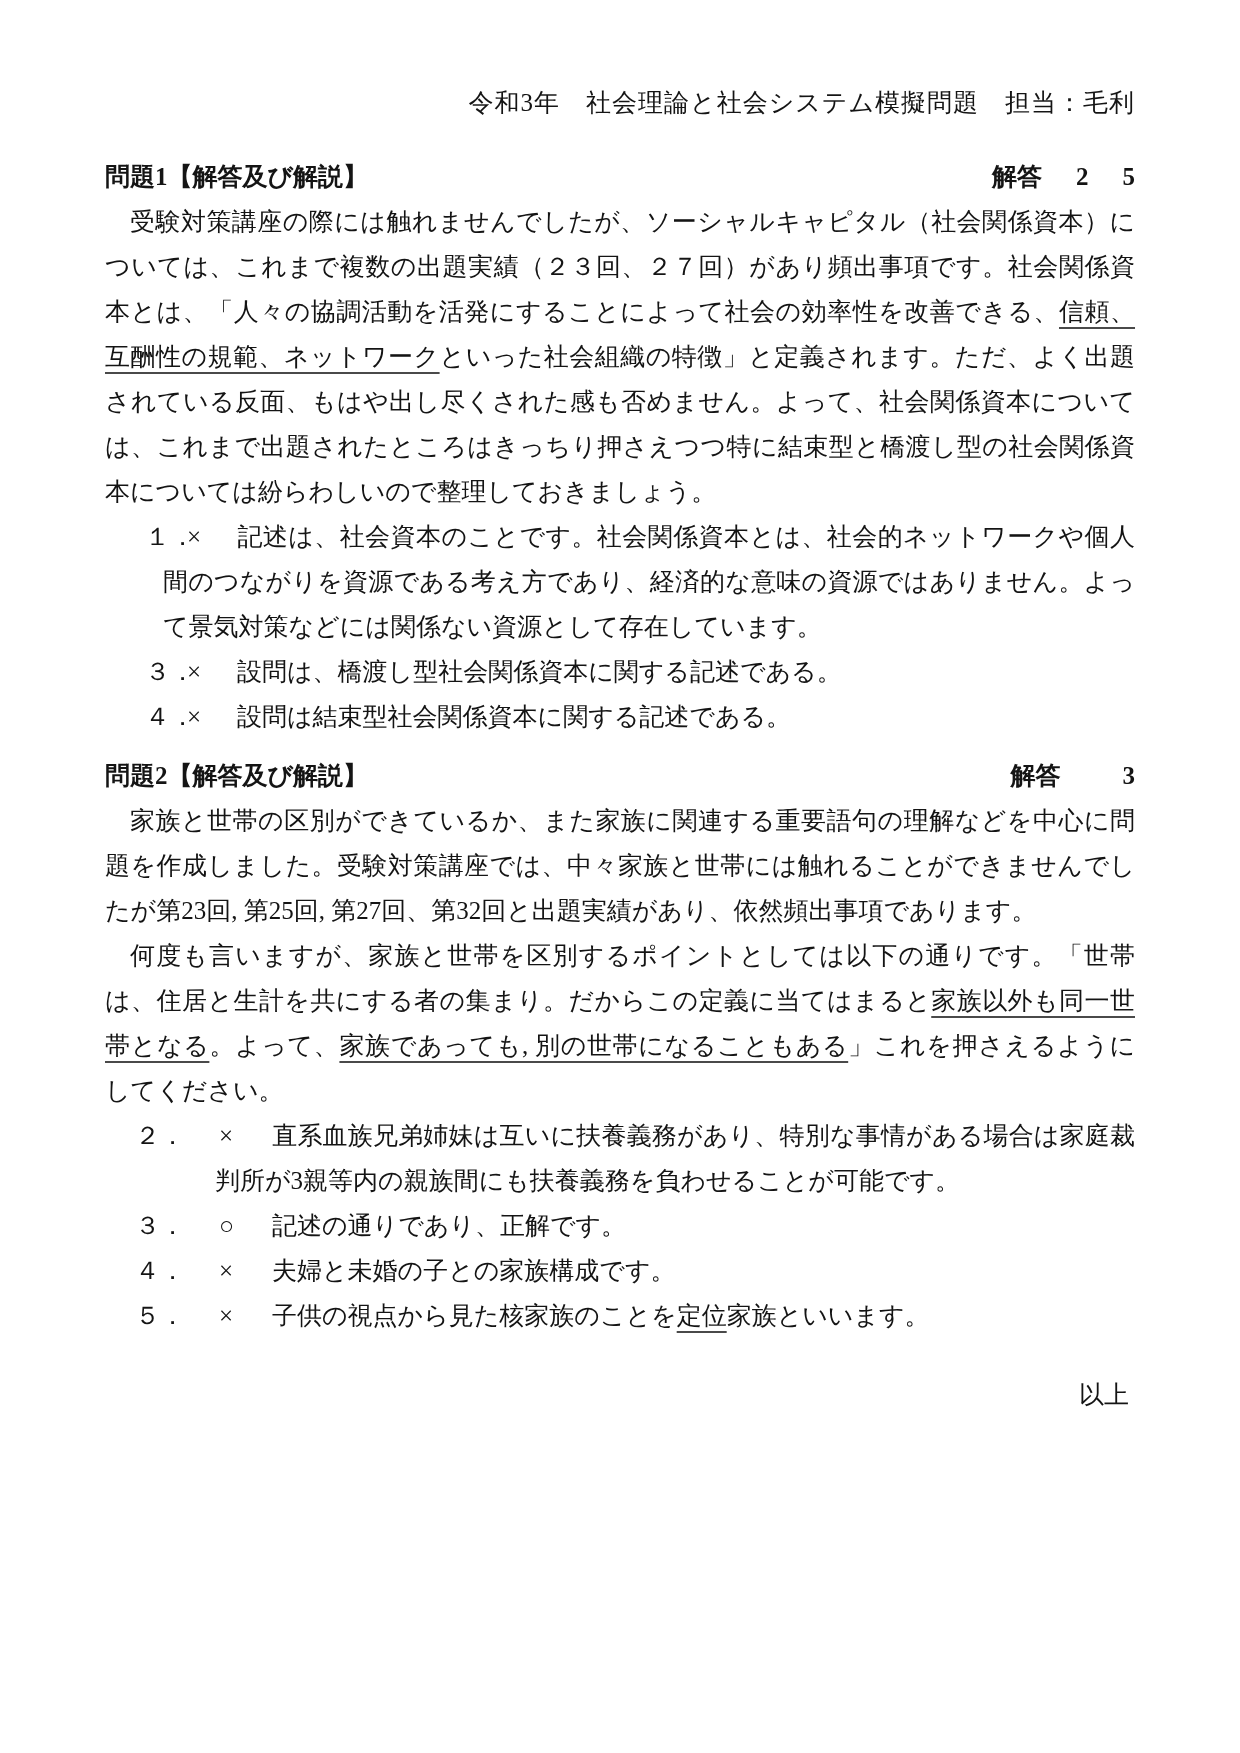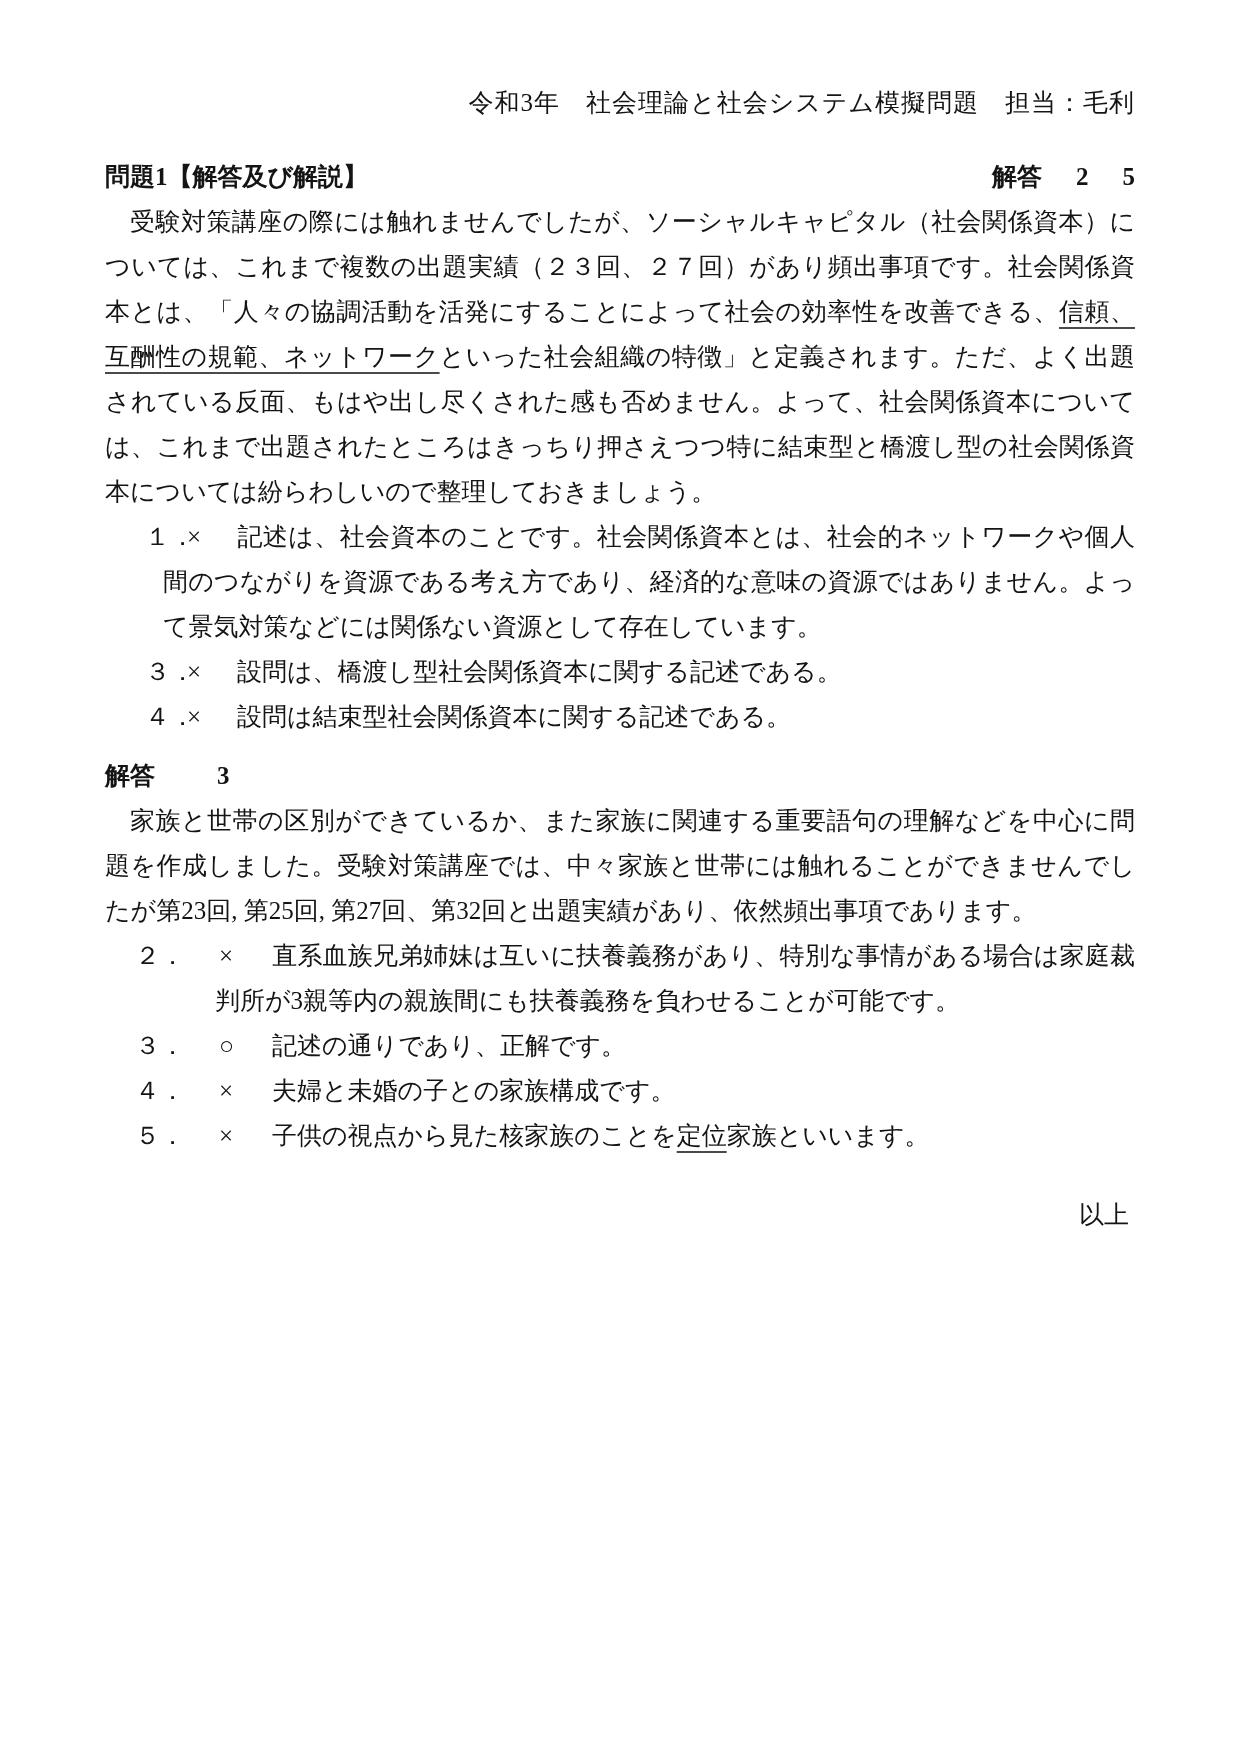--- a/index.html
+++ b/index.html
@@ -101,6 +101,7 @@
 
   <section class="sec-problem-2">
     <div class="sec-head">
+      <span class="sec-title">問題2【解答及び解説】</span>
       <span class="sec-answer wide-gap">
         <span>解答</span><span><span class="ans-num">3</span></span>
       </span>

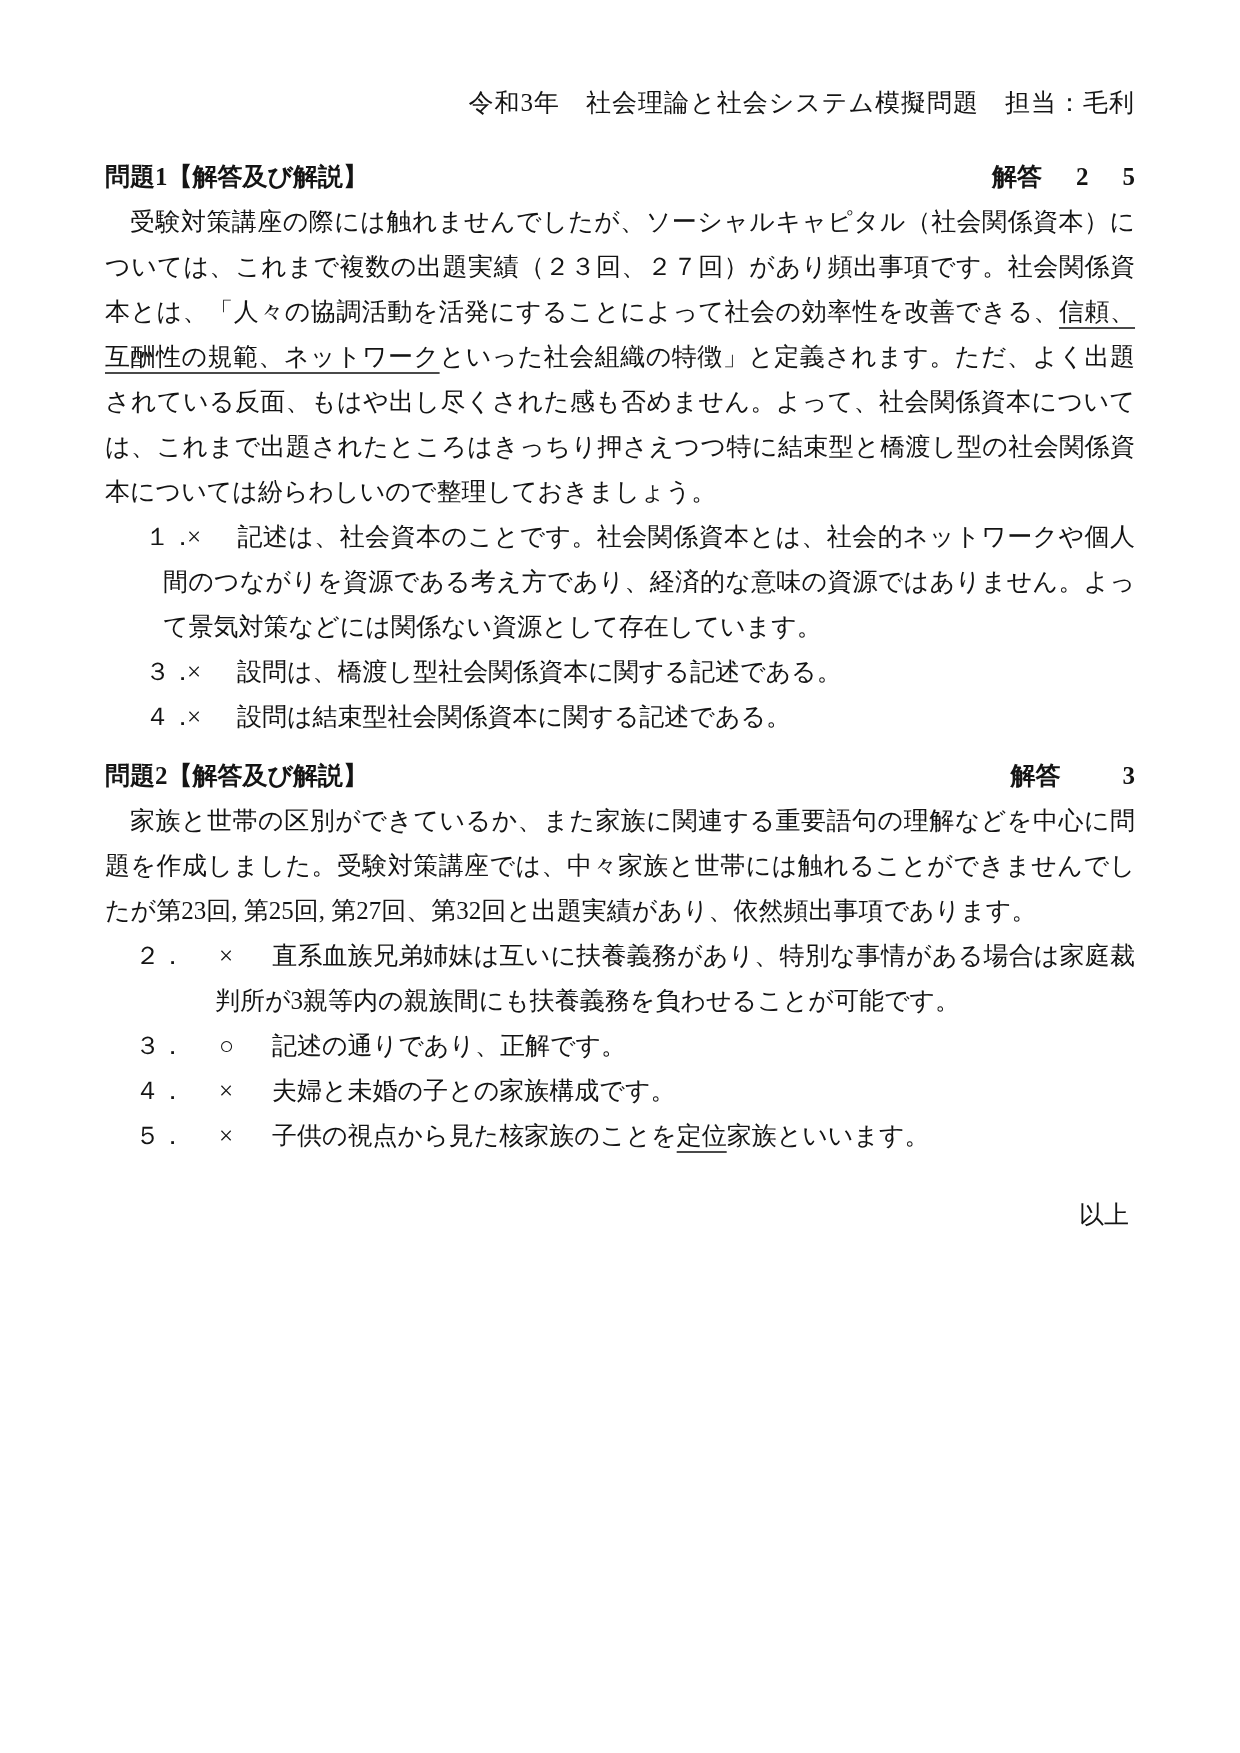--- a/index.html
+++ b/index.html
@@ -107,6 +107,7 @@
       </span>
     </div>
     <p class="para"><span class="run">家族と世帯の区別ができているか、また家族に関連する重要語句の理解などを中心に問題を作成しました。受験対策講座では、中々家族と世帯には触れることができませんでしたが第23回, 第25回, 第27回、第32回と出題実績があり、依然頻出事項であります。</span></p>
+    <p class="para"><span class="run">何度も言いますが、家族と世帯を区別するポイントとしては以下の通りです。「世帯は、住居と生計を共にする者の集まり。だからこの定義に当てはまると</span><span class="u-run">家族以外も同一世帯となる</span><span class="run">。よって、</span><span class="u-run">家族であっても, 別の世帯になることもある</span><span class="run">」これを押さえるようにしてください。</span></p>
     <ul class="items items-s2 items-gap-2">
         <li><span class="num">２．</span><span class="mark">×</span><span class="txt"><span class="run">直系血族兄弟姉妹は互いに扶養義務があり、特別な事情がある場合は家庭裁判所が3親等内の親族間にも扶養義務を負わせることが可能です。</span></span></li>
         <li><span class="num">３．</span><span class="mark">○</span><span class="txt"><span class="run">記述の通りであり、正解です。</span></span></li>

